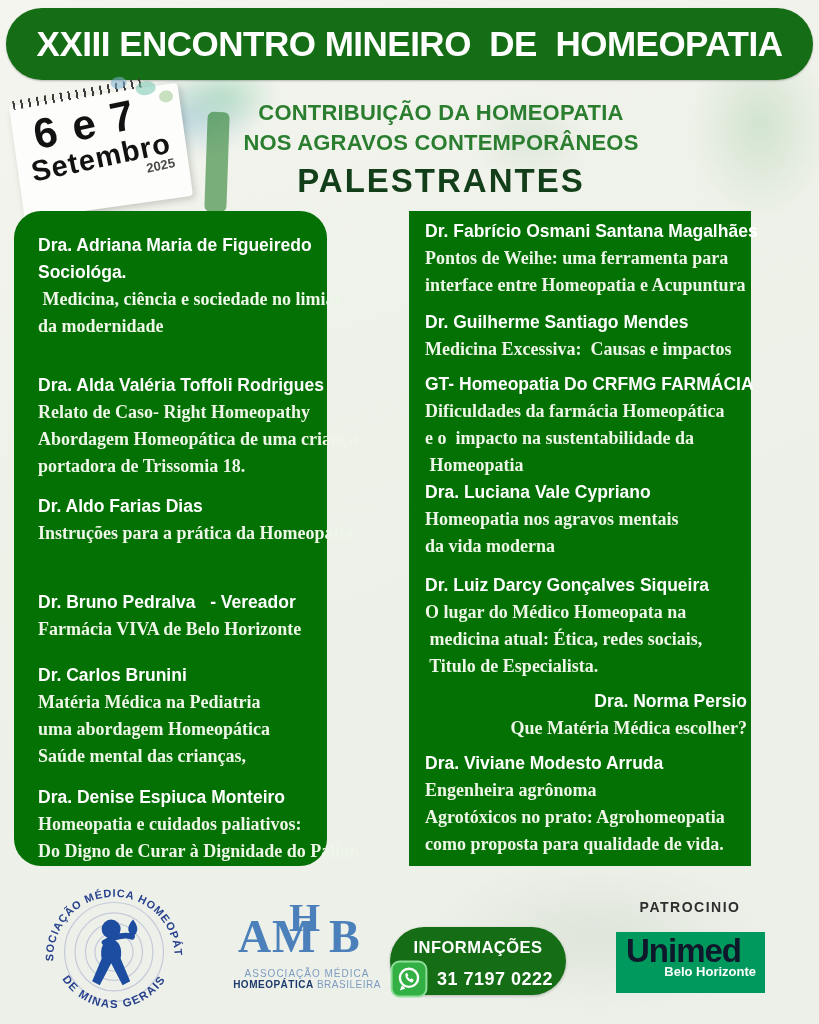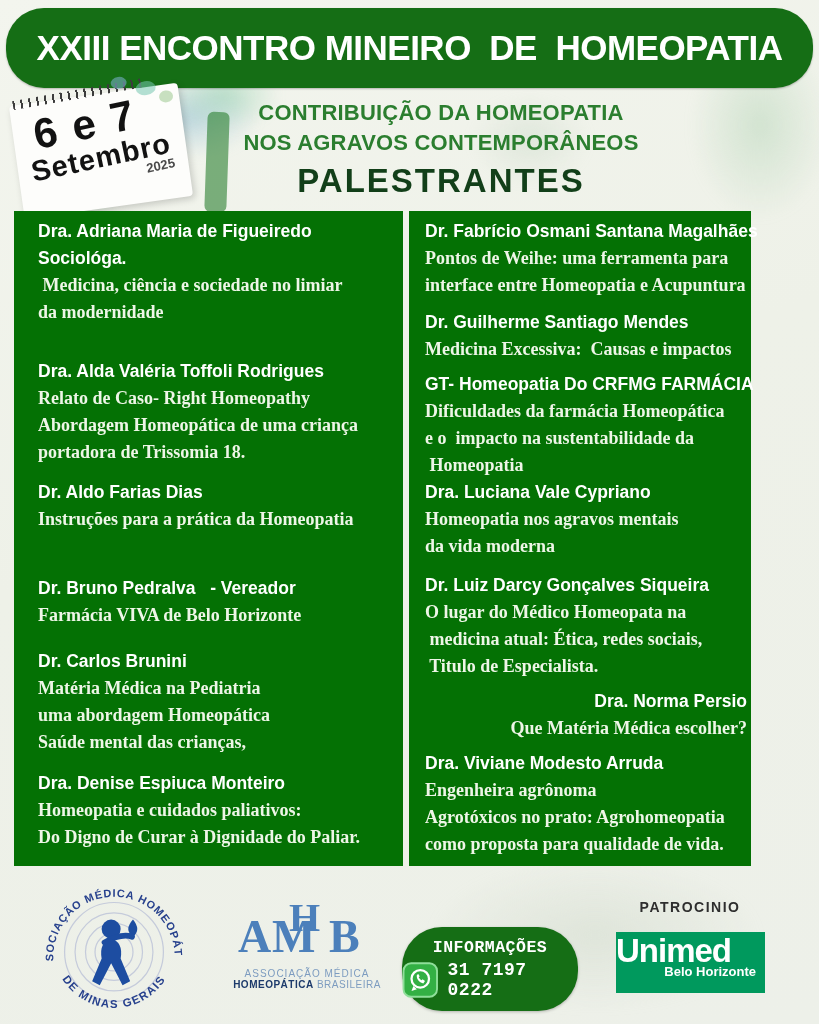--- a/index.html
+++ b/index.html
@@ -22,7 +22,7 @@
 
   
   .title-pill{
-    position:absolute;left:6px;top:8px;width:807px;height:80px;border-radius:38px;
+    position:absolute;left:6px;top:8px;width:807px;height:72px;border-radius:38px;
     background:var(--header-green,#156e15);display:flex;align-items:center;justify-content:center;
     box-shadow:0 1px 2px rgba(0,0,0,.25);
   }

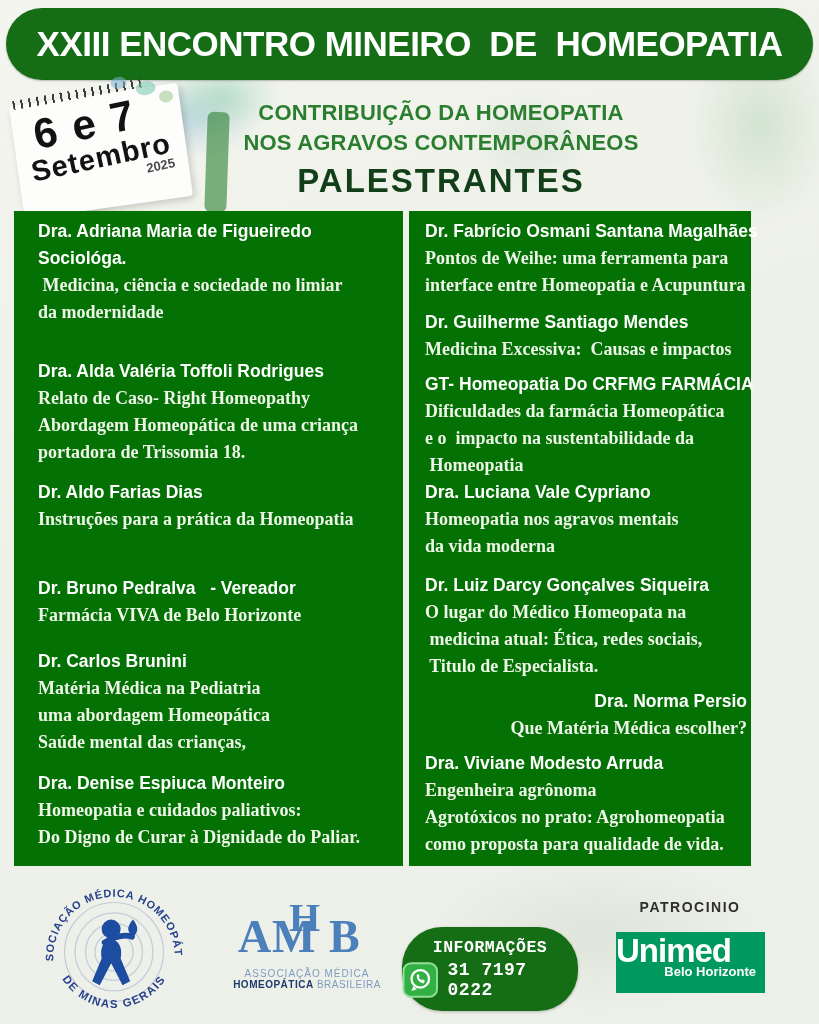--- a/index.html
+++ b/index.html
@@ -49,7 +49,7 @@
 
   
   .panel{position:absolute;top:211px;height:655px;background:var(--panel-green,#047104);box-sizing:border-box;}
-  .panel-left{left:14px;width:389px;padding:7px 6px 0 24px;}
+  .panel-left{left:14px;width:313px;padding:21px 6px 0 24px;border-radius:27px;}
   .panel-right{left:409px;width:342px;padding:7px 4px 0 16px;}
   .entry .name{color:#ffffff;font-family:"Liberation Sans",sans-serif;font-weight:bold;font-size:17.5px;line-height:27px;white-space:pre;}
   .entry .name div{white-space:pre;}

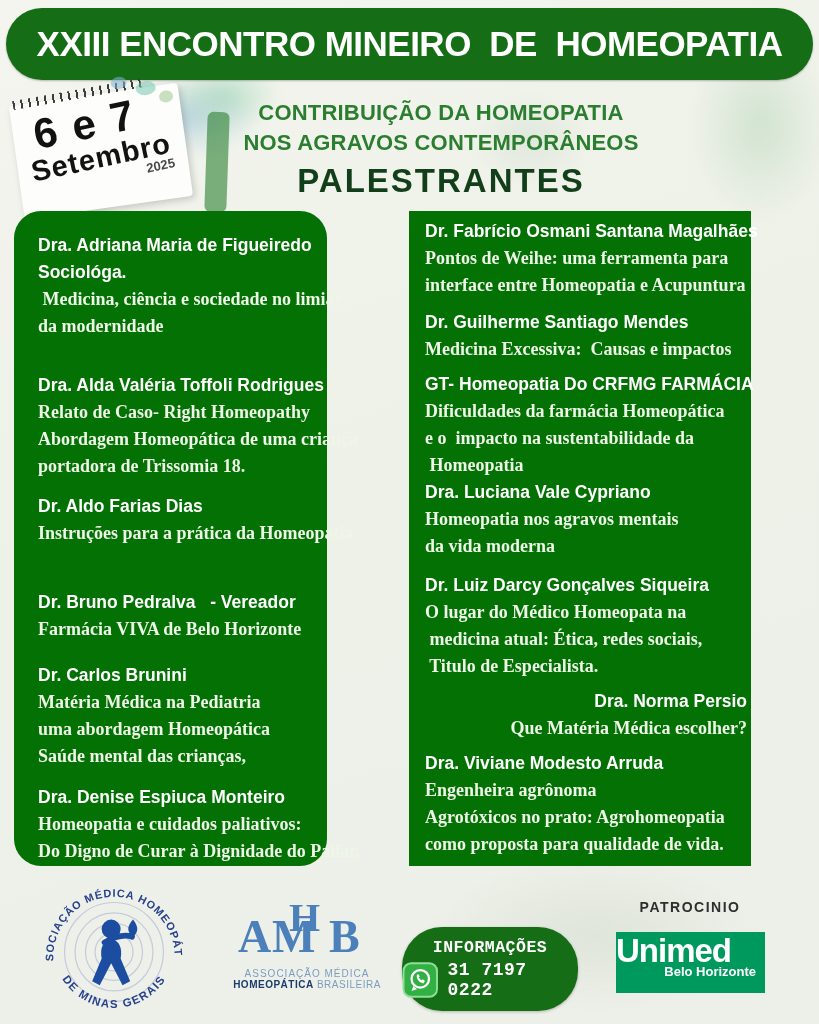--- a/index.html
+++ b/index.html
@@ -80,8 +80,8 @@
   .amhb-l2{font-size:10px;letter-spacing:.5px;color:#7d9cc0;white-space:nowrap;}
   .amhb-l2 b{color:#1c3a6b;}
 
-  .info-pill{position:absolute;left:402px;top:927px;width:176px;height:84px;border-radius:40px;
-    background:var(--header-green,#156e15);box-shadow:0 1px 3px rgba(0,0,0,.25);font-family:Liberation Mono, monospace;}
+  .info-pill{position:absolute;left:390px;top:927px;width:176px;height:68px;border-radius:40px;
+    background:var(--header-green,#156e15);box-shadow:0 1px 3px rgba(0,0,0,.25);}
   .info-label{color:#fff;font-weight:bold;font-size:16.5px;letter-spacing:.5px;text-align:center;margin-top:11px;}
   .info-row{display:flex;align-items:center;justify-content:flex-start;gap:9px;margin-top:3px;}
   .info-phone{color:#fff;font-weight:bold;font-size:18px;letter-spacing:.5px;}

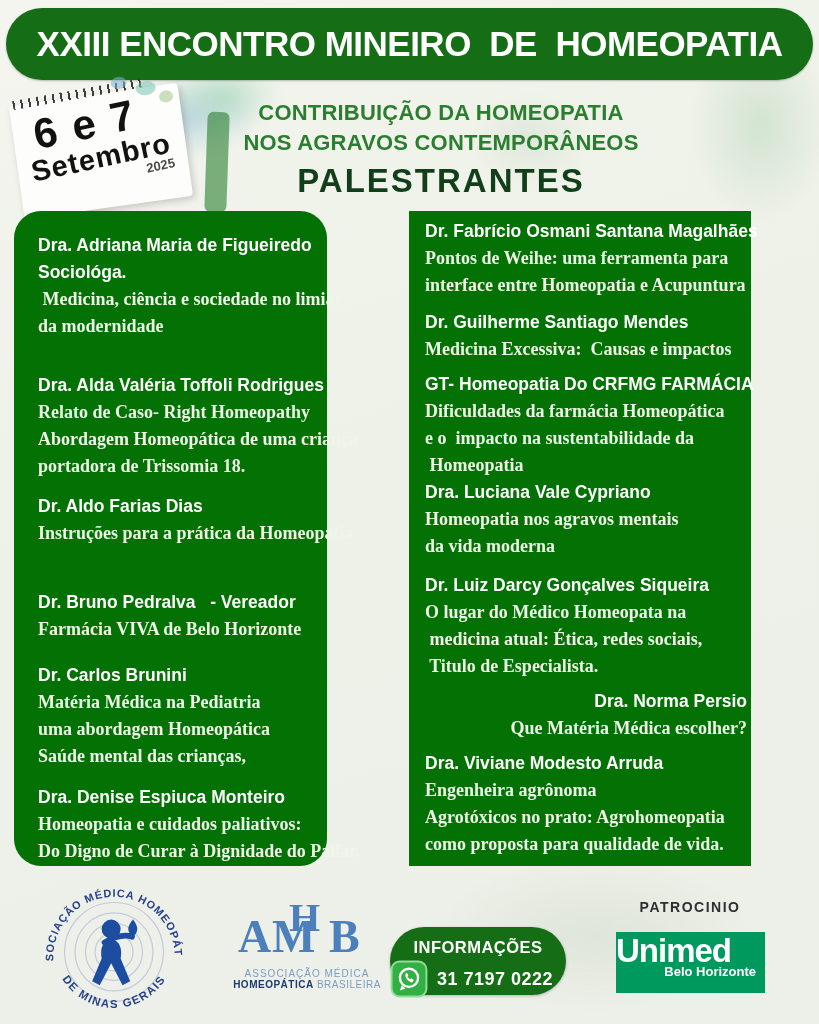--- a/index.html
+++ b/index.html
@@ -89,7 +89,7 @@
   .patrocinio{position:absolute;left:600px;top:899px;width:180px;text-align:center;
     color:#2e2e2e;font-size:14px;letter-spacing:1.5px;font-weight:600;}
   .unimed{position:absolute;left:616px;top:932px;width:149px;height:61px;background:var(--unimed-green,#00995d);}
-  .unimed-name{color:#ffffff;font-weight:bold;font-size:33px;line-height:38px;letter-spacing:-1px;}
+  .unimed-name{color:#0f172a;font-weight:bold;font-size:33px;line-height:38px;padding-left:10px;letter-spacing:-1px;}
   .unimed-city{color:#fff;font-weight:bold;font-size:13px;text-align:right;padding-right:9px;margin-top:-6px;}
 </style>
 </head>

